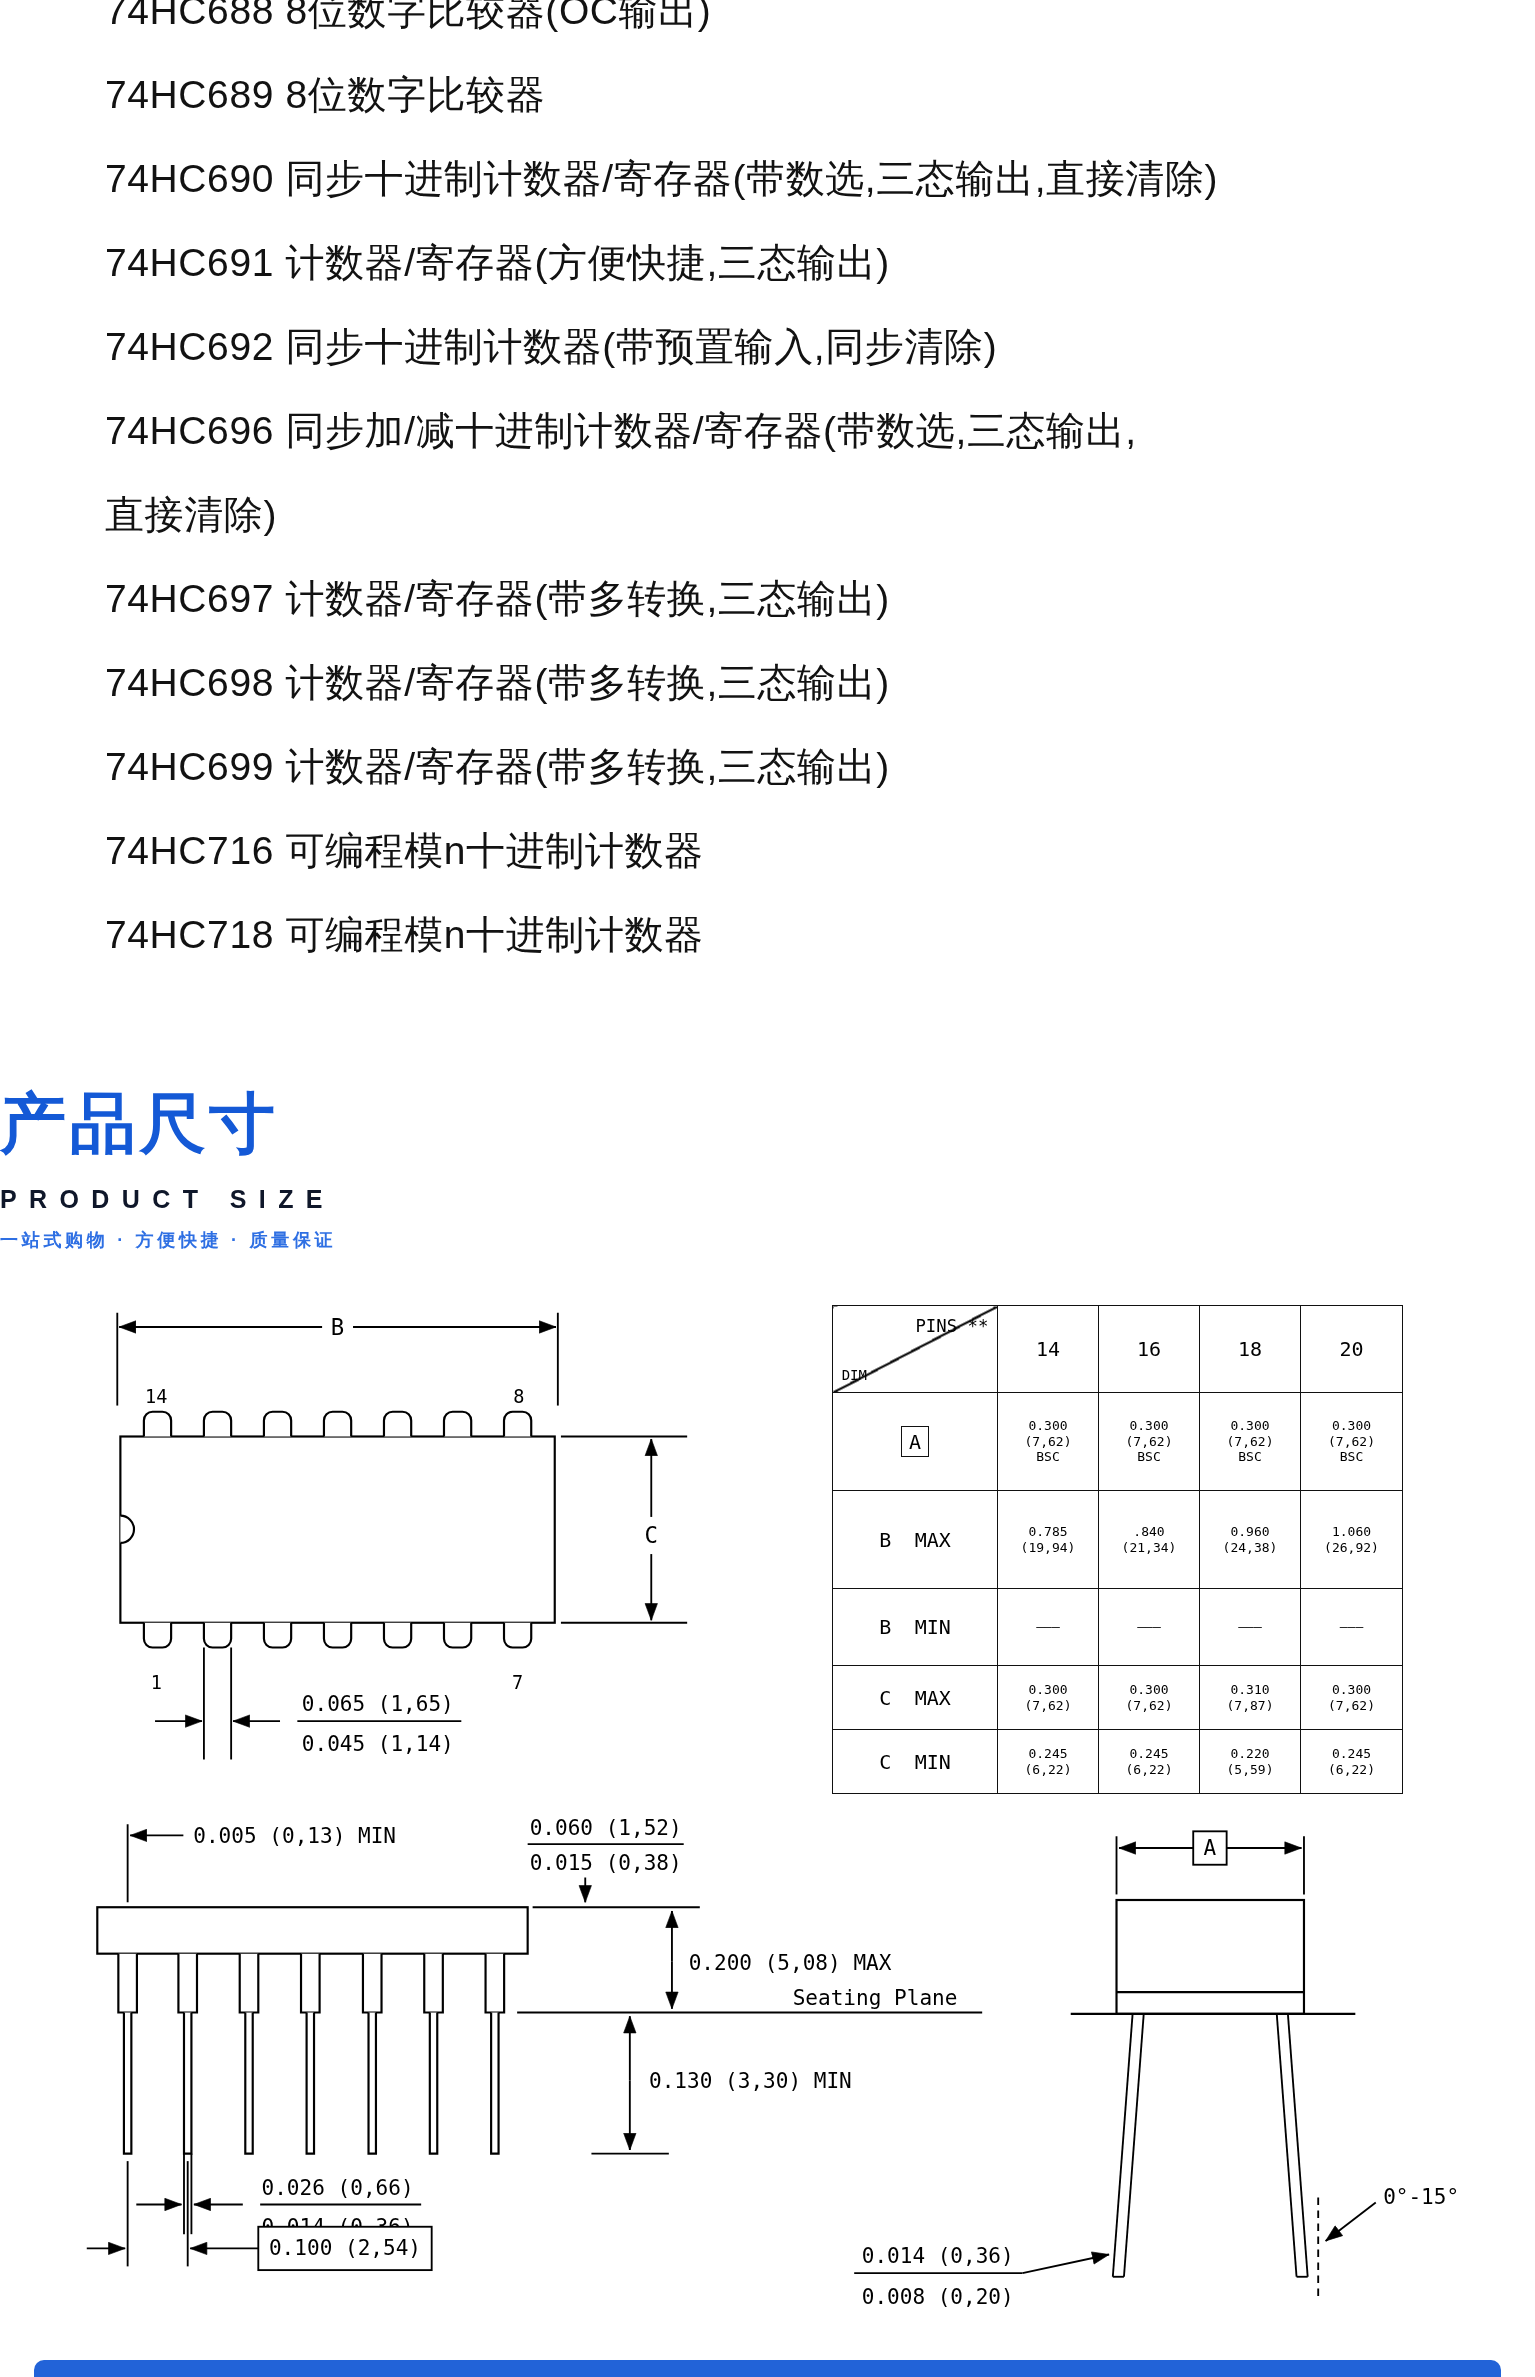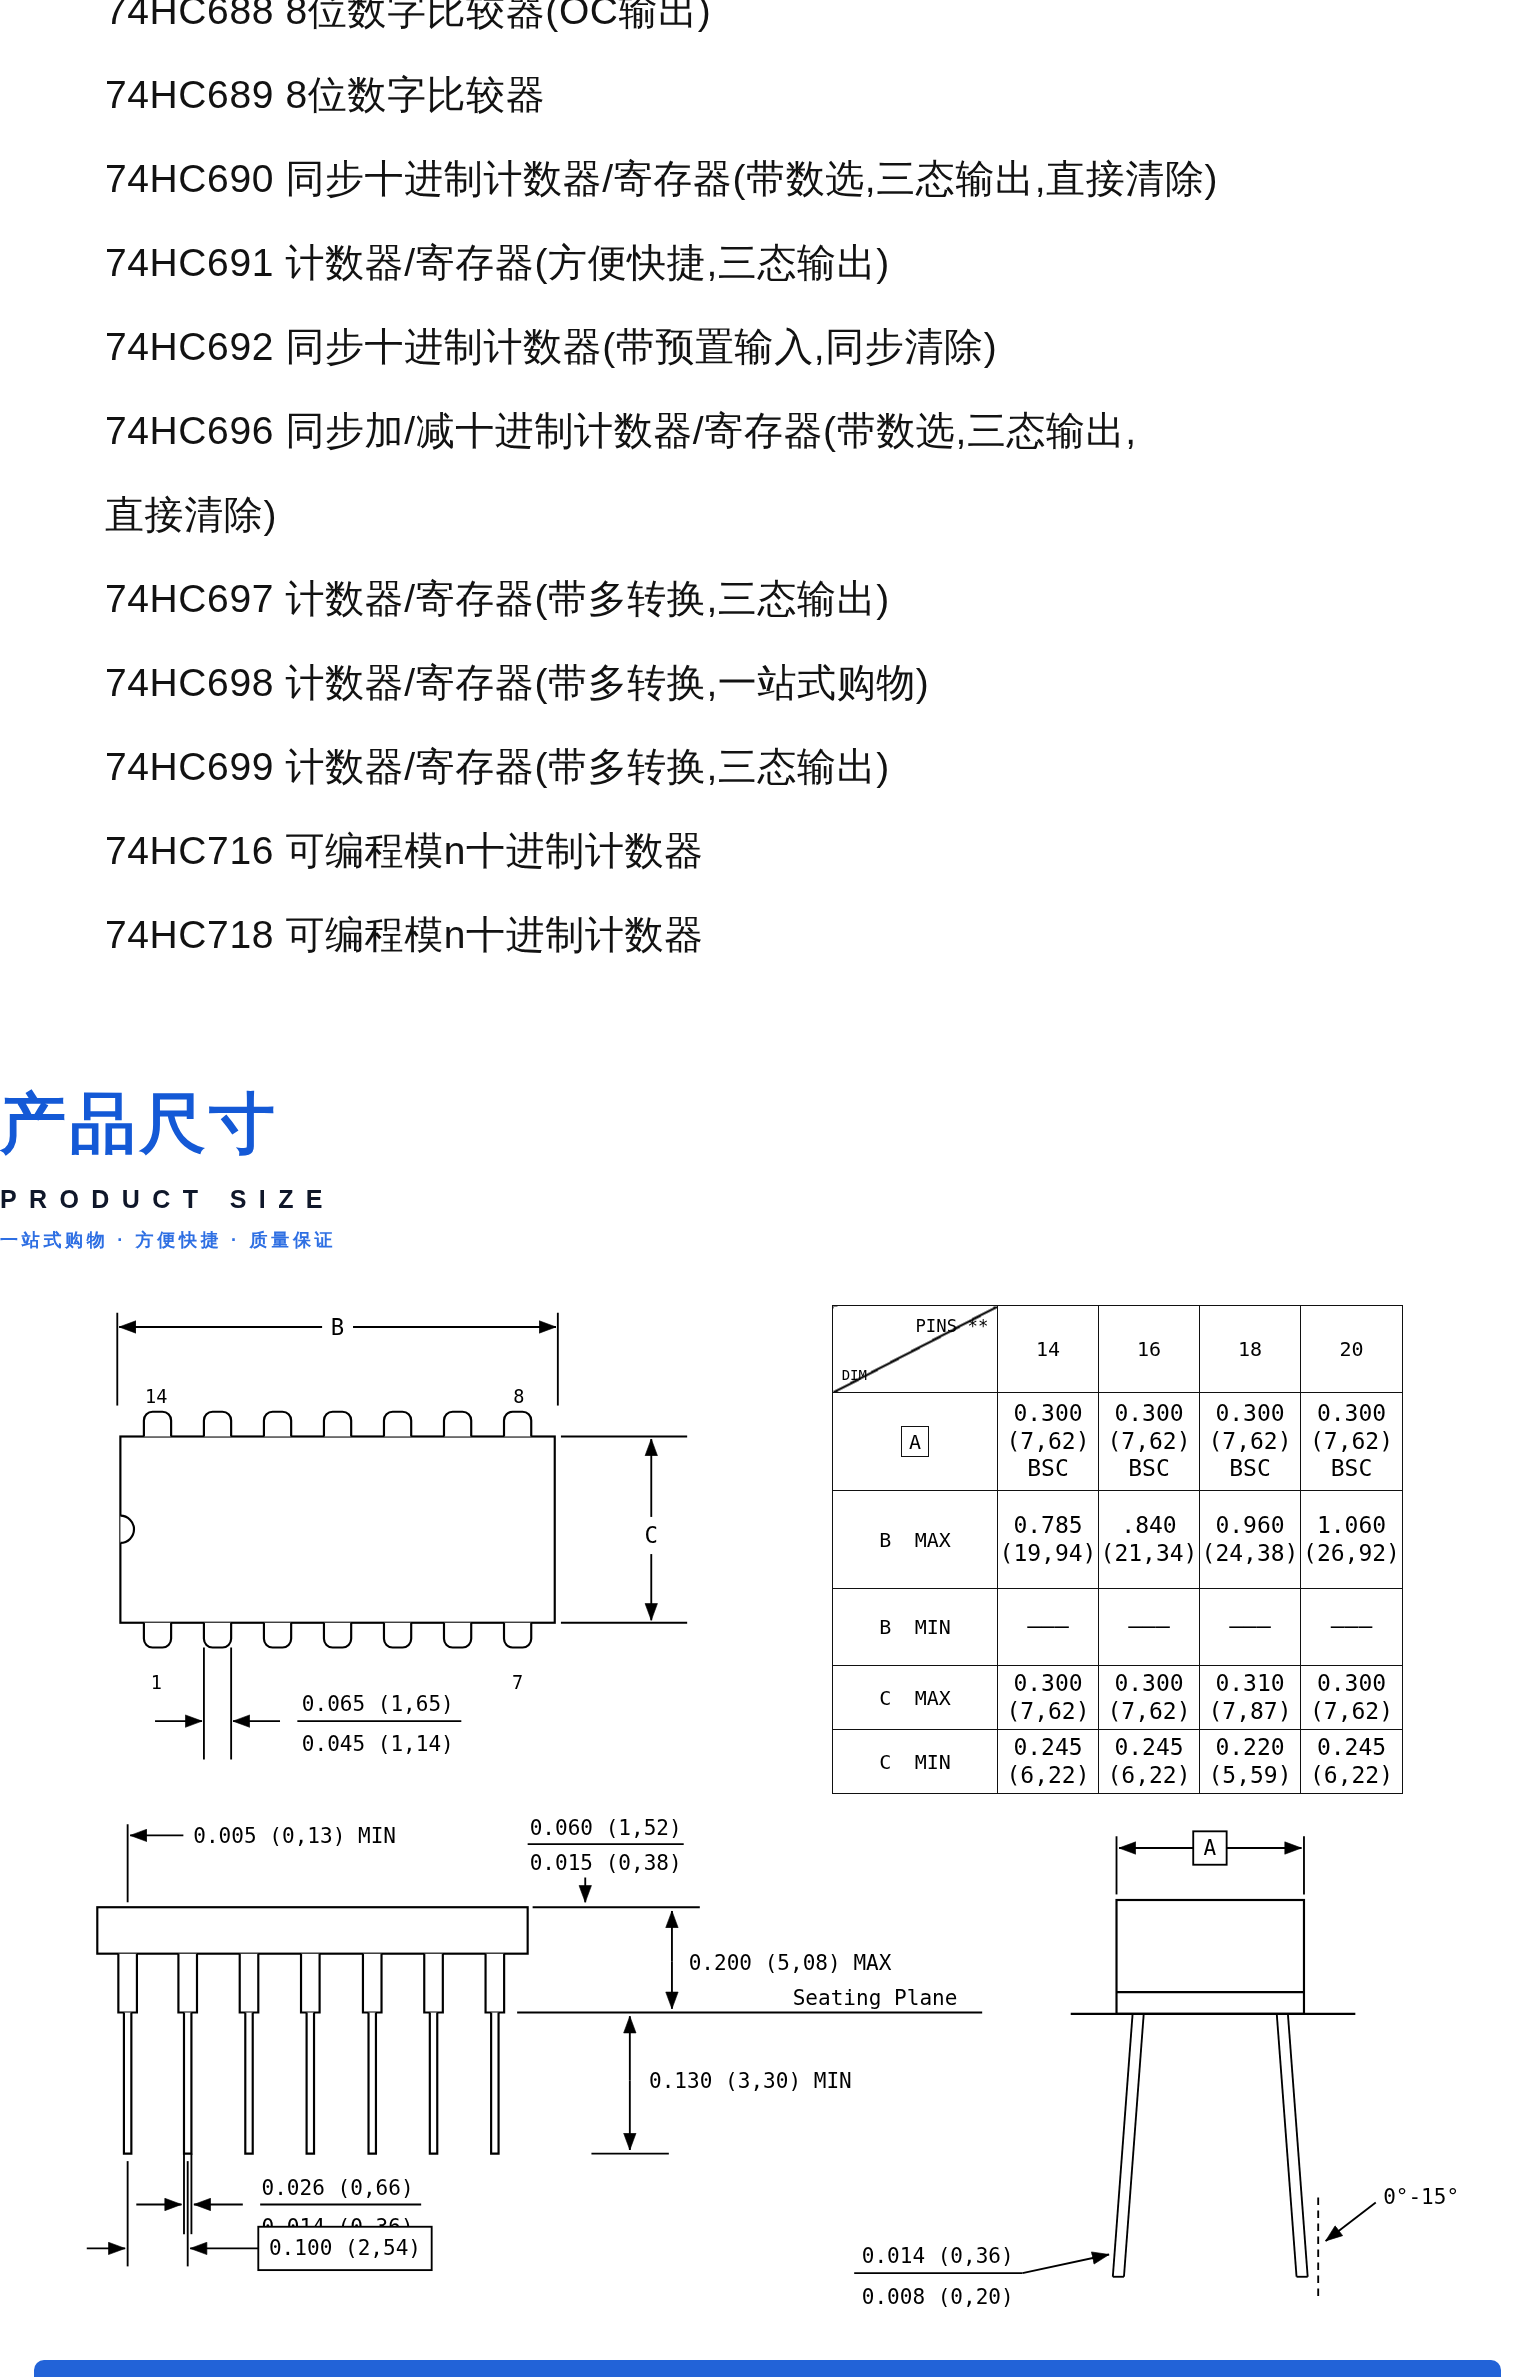--- a/index.html
+++ b/index.html
@@ -48,7 +48,7 @@
   <div>74HC696 同步加/减十进制计数器/寄存器(带数选,三态输出,</div>
   <div>直接清除)</div>
   <div>74HC697 计数器/寄存器(带多转换,三态输出)</div>
-  <div>74HC698 计数器/寄存器(带多转换,一站式购物)</div>
+  <div>74HC698 计数器/寄存器(带多转换,三态输出)</div>
   <div>74HC699 计数器/寄存器(带多转换,三态输出)</div>
   <div>74HC716 可编程模n十进制计数器</div>
   <div>74HC718 可编程模n十进制计数器</div>

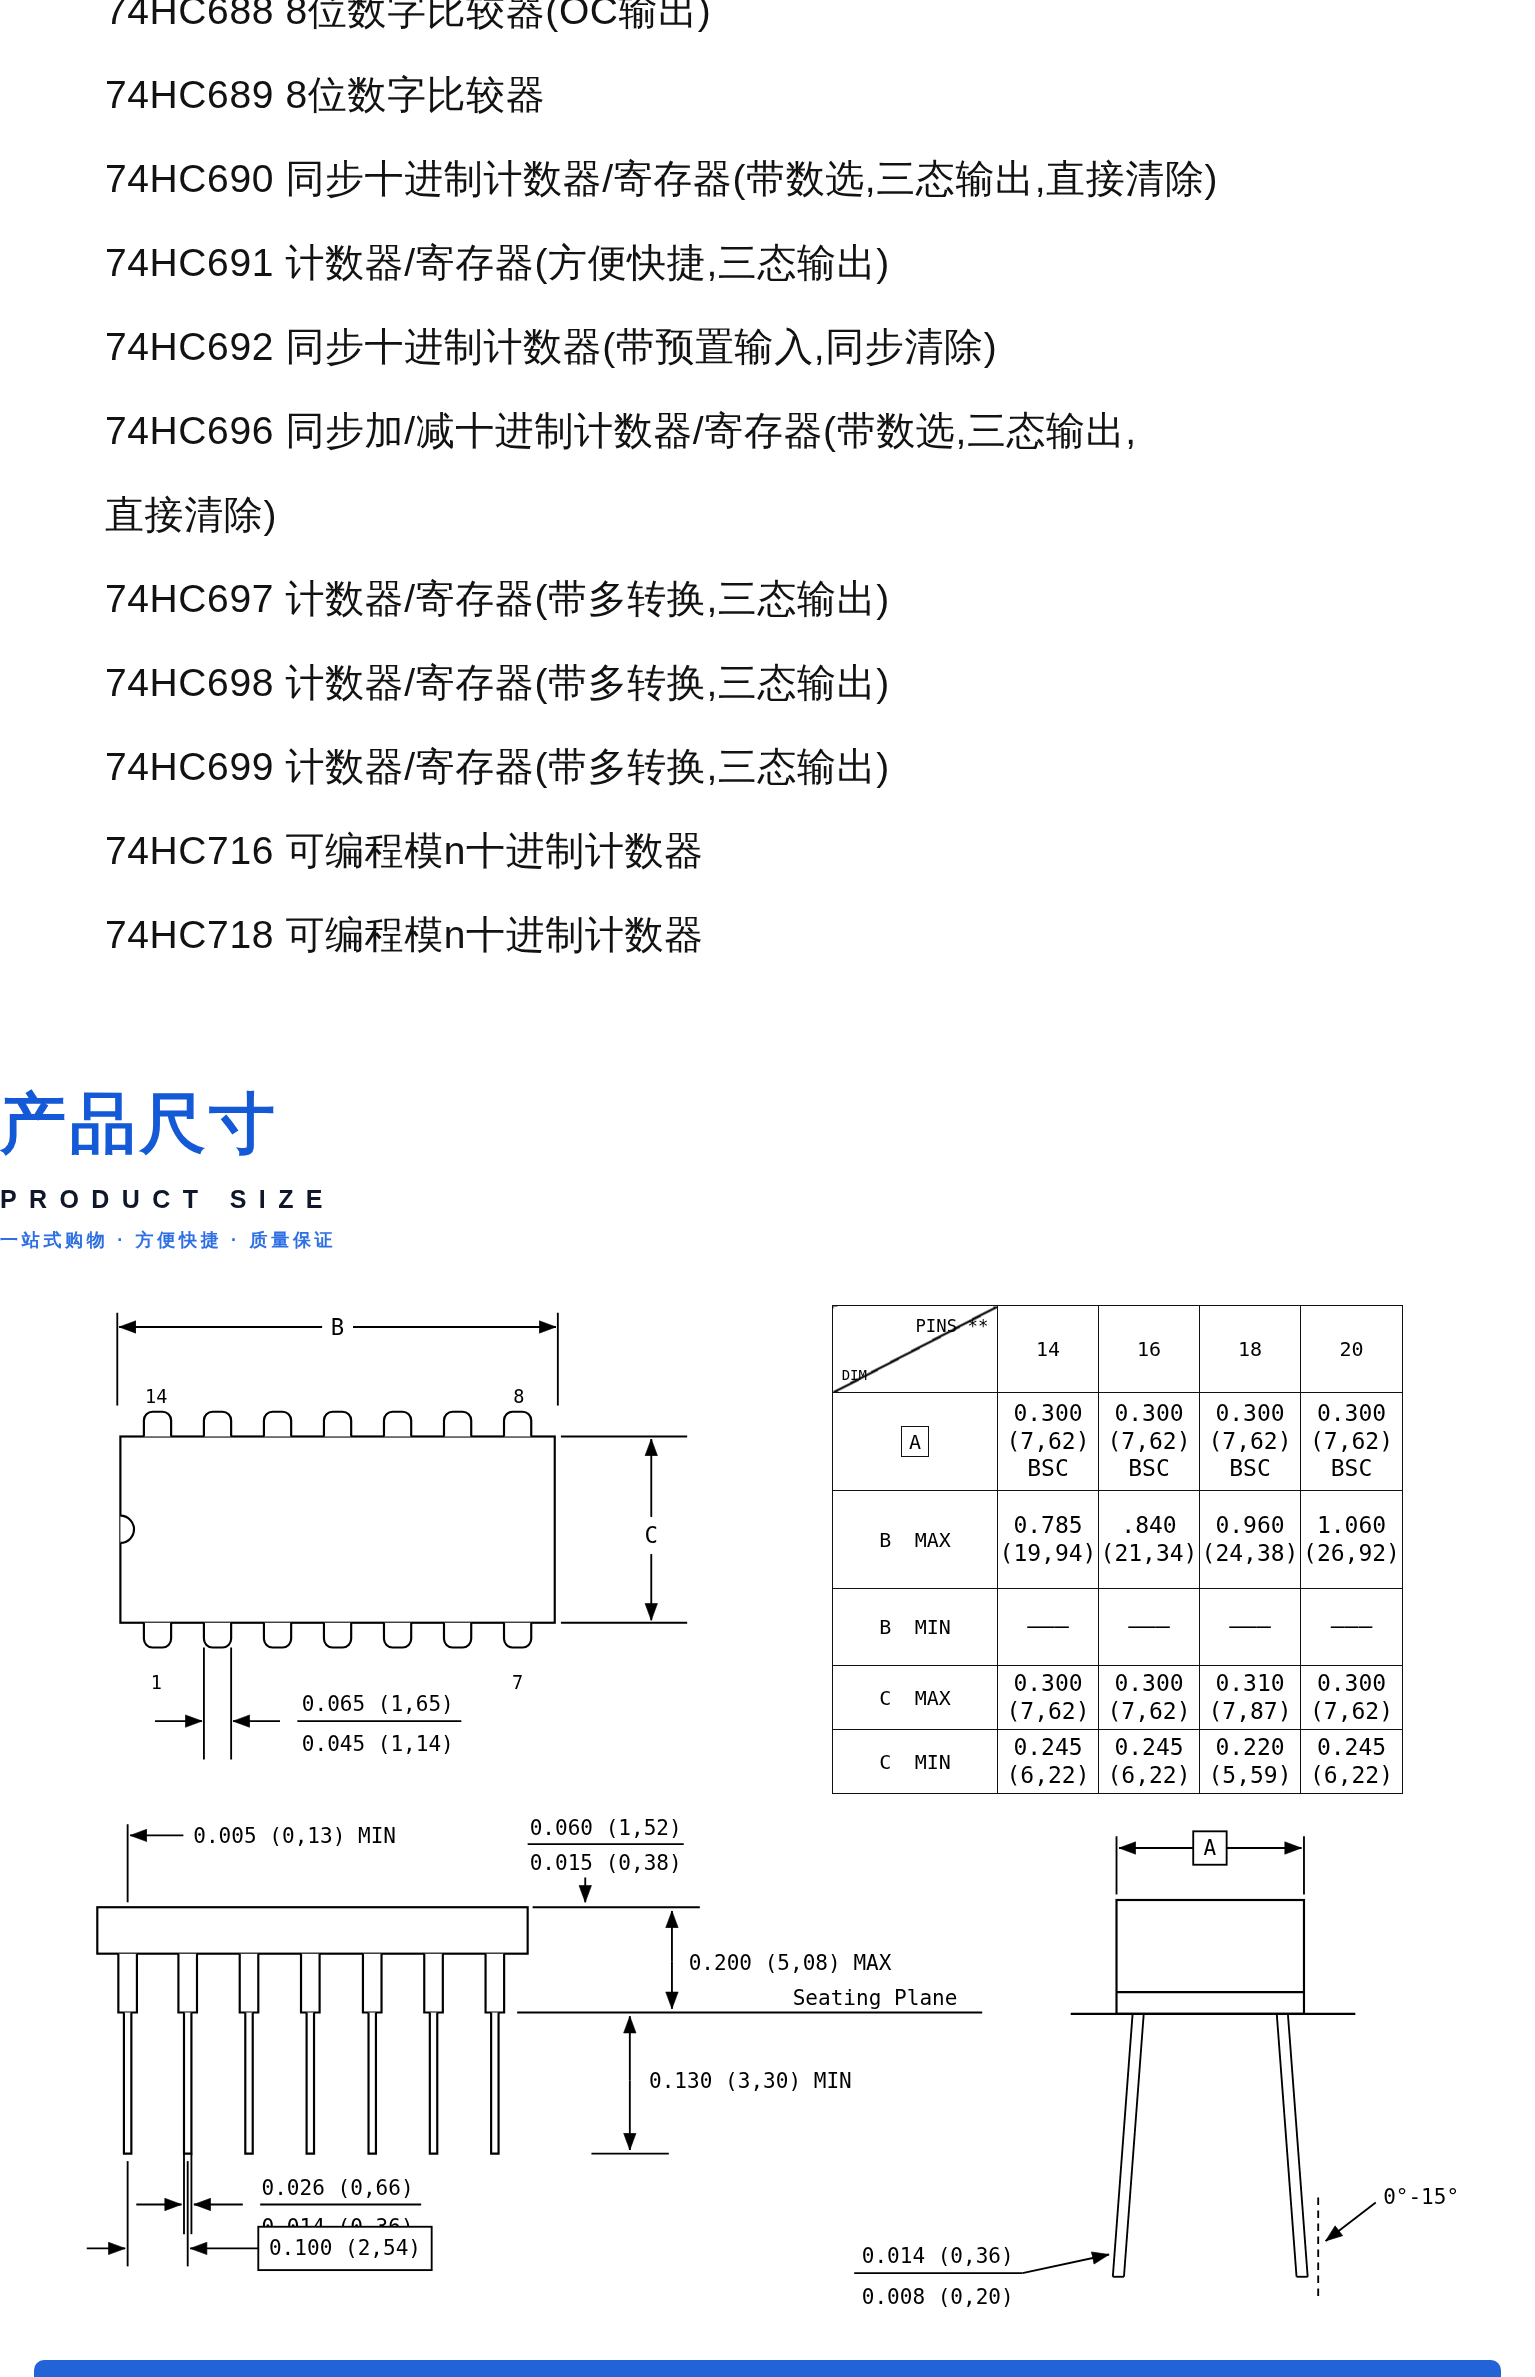--- a/index.html
+++ b/index.html
@@ -17,7 +17,7 @@
   table.dimtab{border-collapse:collapse;table-layout:fixed;background:#fff;
                font-family:"DejaVu Sans Mono", monospace;color:#000;}
   table.dimtab td{border:1.9px solid #111;text-align:center;vertical-align:middle;padding:0;}
-  td.cv{font-size:23px;line-height:1.2;white-space:pre-line;}
+  td.cv{font-size:13px;line-height:1.2;white-space:pre-line;}
   td.colh{font-size:20px;}
   td.corner{position:relative;
     background:linear-gradient(to bottom right, transparent calc(50% - 1.2px), #111 calc(50% - 1.2px),

